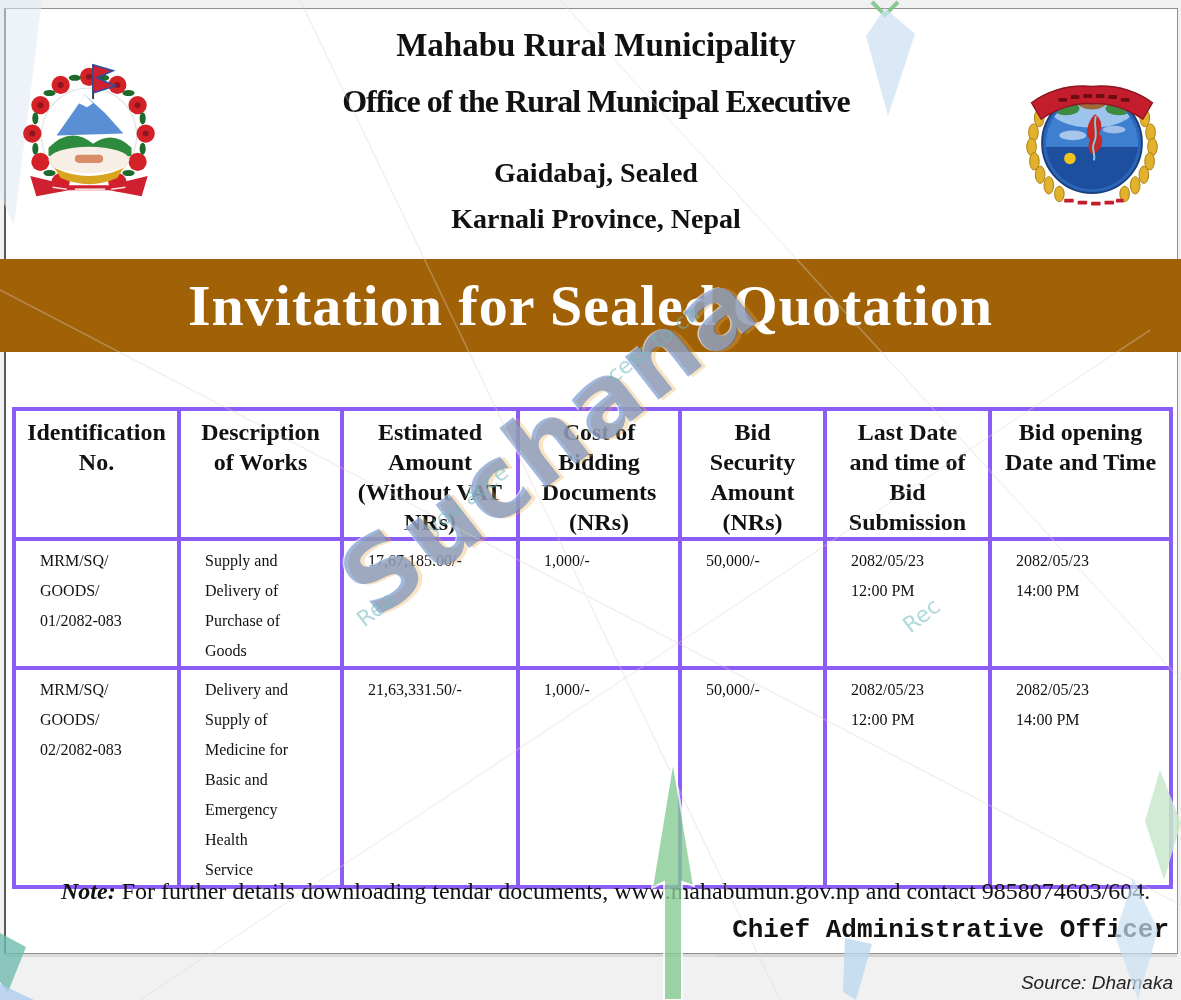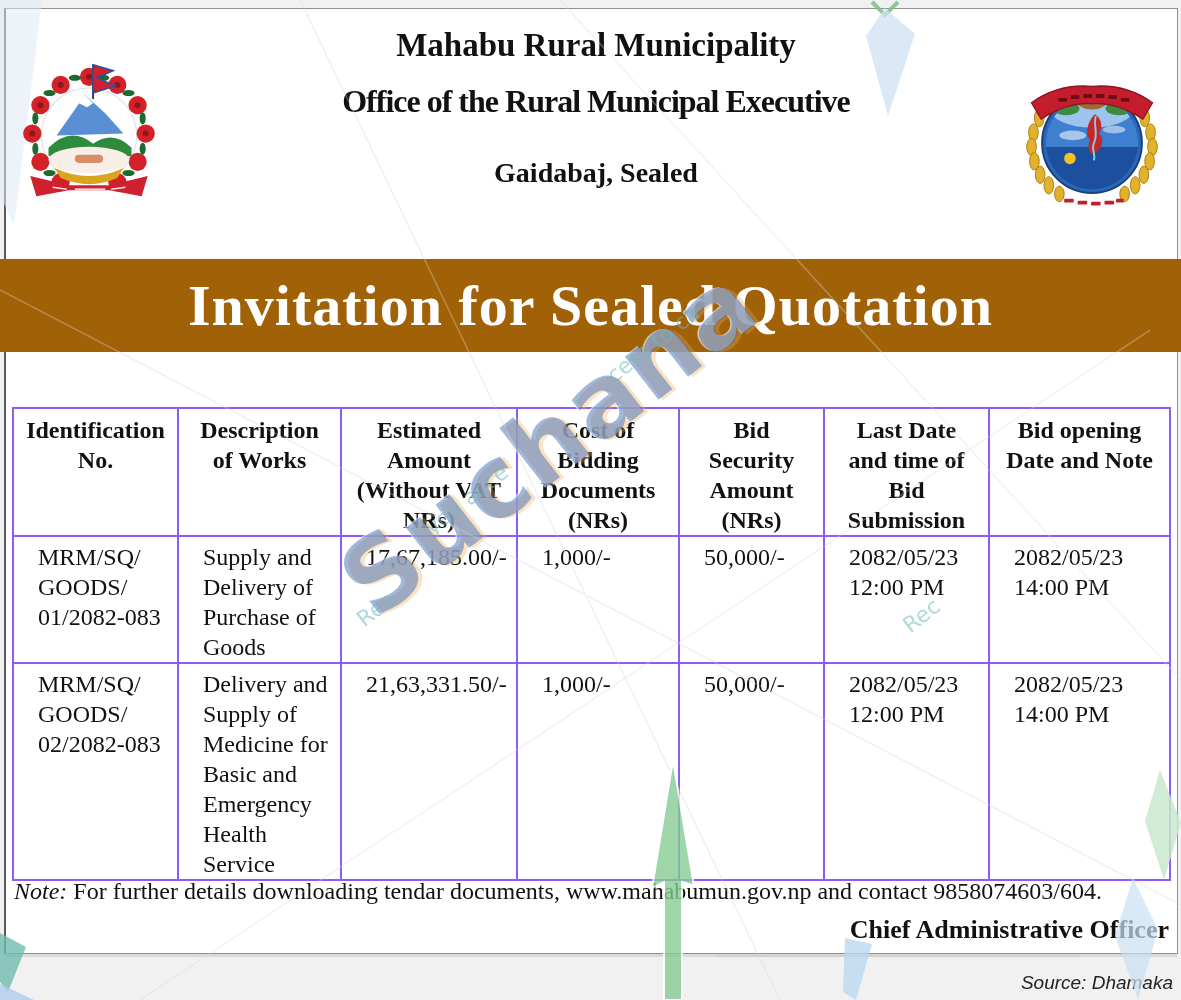--- a/index.html
+++ b/index.html
@@ -176,6 +176,7 @@
     <div class="title-line t1">Mahabu Rural Municipality</div>
     <div class="title-line t2">Office of the Rural Municipal Executive</div>
     <div class="title-line t3">Gaidabaj, Sealed</div>
+    <div class="title-line t4">Karnali Province, Nepal</div>
 
     <div class="banner">
       <span class="banner-title">Invitation for Sealed Quotation</span>

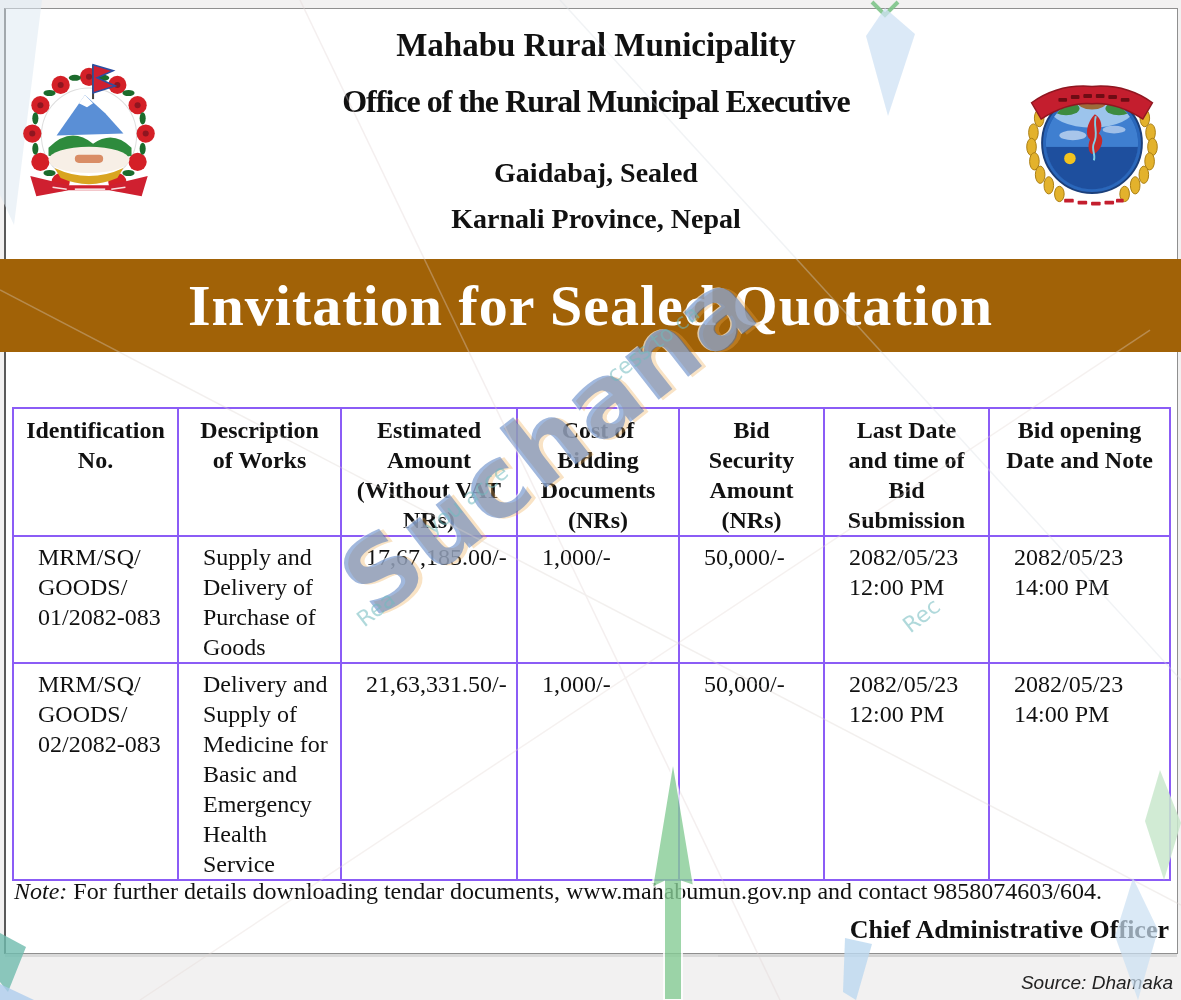--- a/index.html
+++ b/index.html
@@ -31,7 +31,7 @@
 
   table.quote{position:absolute;left:12px;top:400px;border-collapse:collapse;
     table-layout:fixed;background:transparent;}
-  table.quote,table.quote th,table.quote td{border:2px solid #8b5cf6;}
+  table.quote,table.quote th,table.quote td{border:4px solid #8b5cf6;}
   table.quote th{font-size:24px;font-weight:bold;text-align:center;vertical-align:top;
     padding:6px 4px 0 4px;line-height:30px;white-space:pre-line;}
   table.quote td{font-size:24px;text-align:left;vertical-align:top;

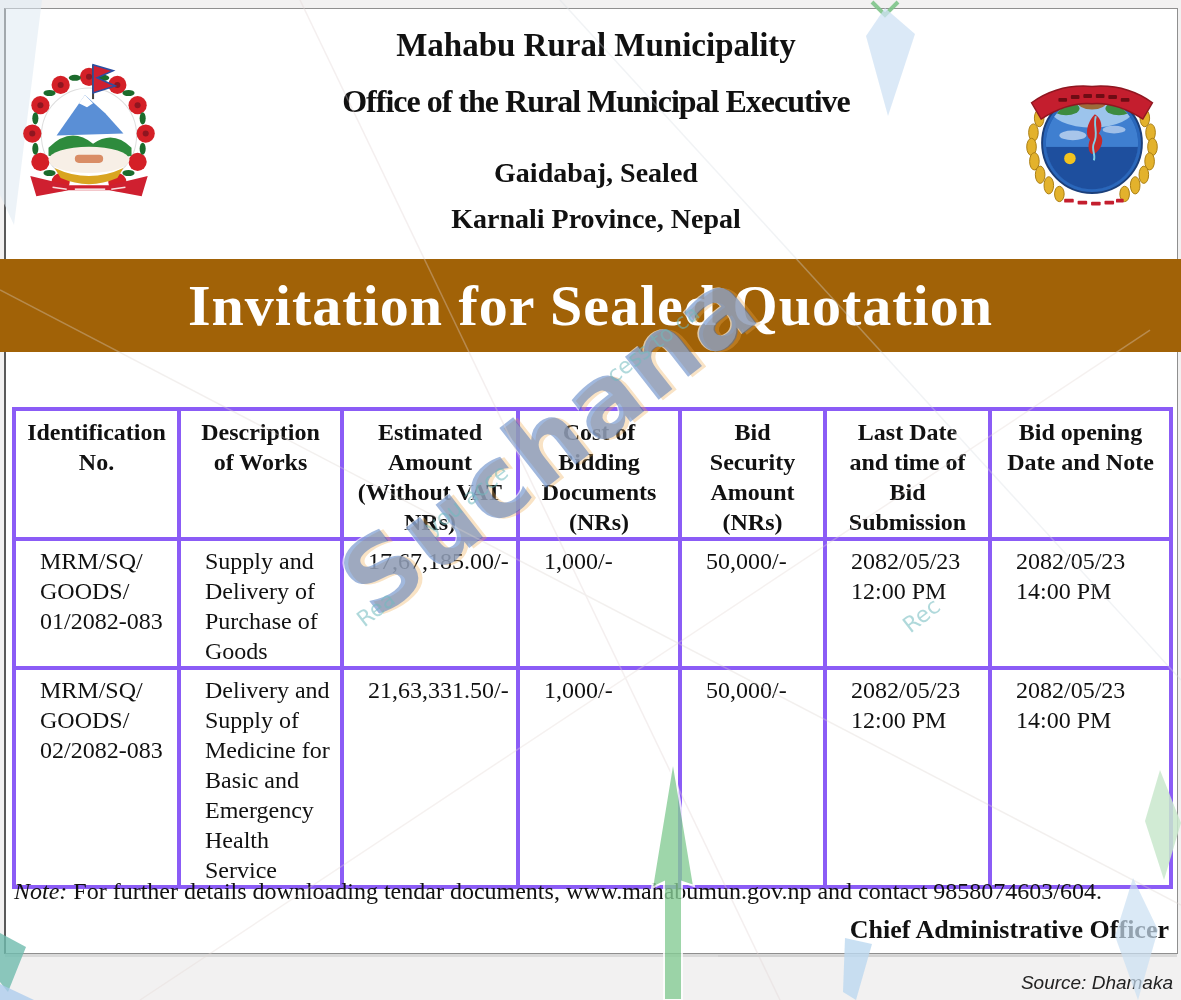--- a/index.html
+++ b/index.html
@@ -216,7 +216,7 @@
 Bid
 Submission</th>
         <th>Bid opening
-Date and Note</th>
+Date and Time</th>
       </tr>
       <tr class="r1">
         <td>MRM/SQ/

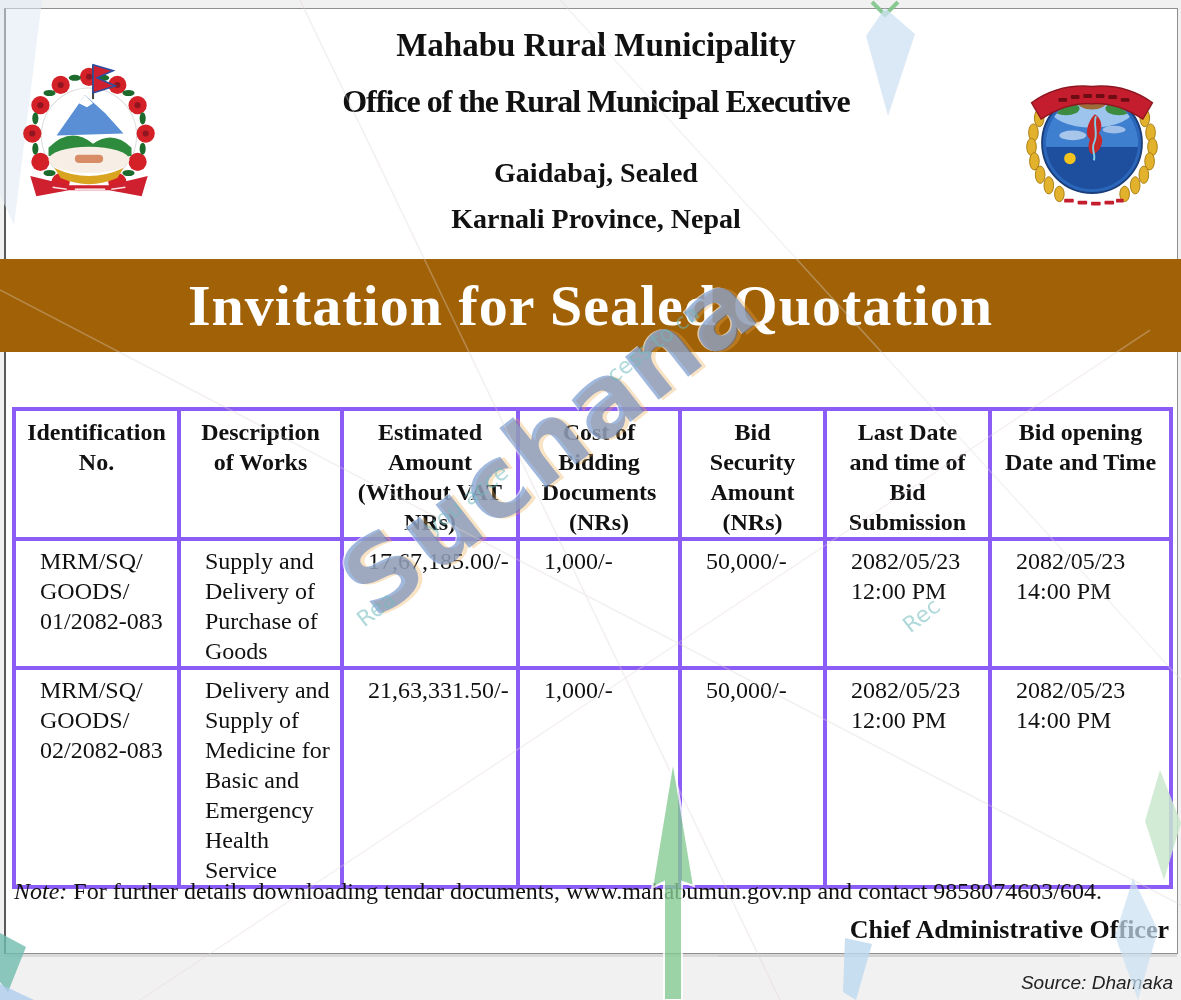--- a/index.html
+++ b/index.html
@@ -34,7 +34,7 @@
   table.quote,table.quote th,table.quote td{border:4px solid #8b5cf6;}
   table.quote th{font-size:24px;font-weight:bold;text-align:center;vertical-align:top;
     padding:6px 4px 0 4px;line-height:30px;white-space:pre-line;}
-  table.quote td{font-size:24px;text-align:left;vertical-align:top;
+  table.quote td{font-size:16px;text-align:left;vertical-align:top;
     padding:5px 6px 0 24px;line-height:30px;white-space:pre-line;}
   tr.hdr{height:127px;} tr.r1{height:123px;} tr.r2{height:215px;}
 

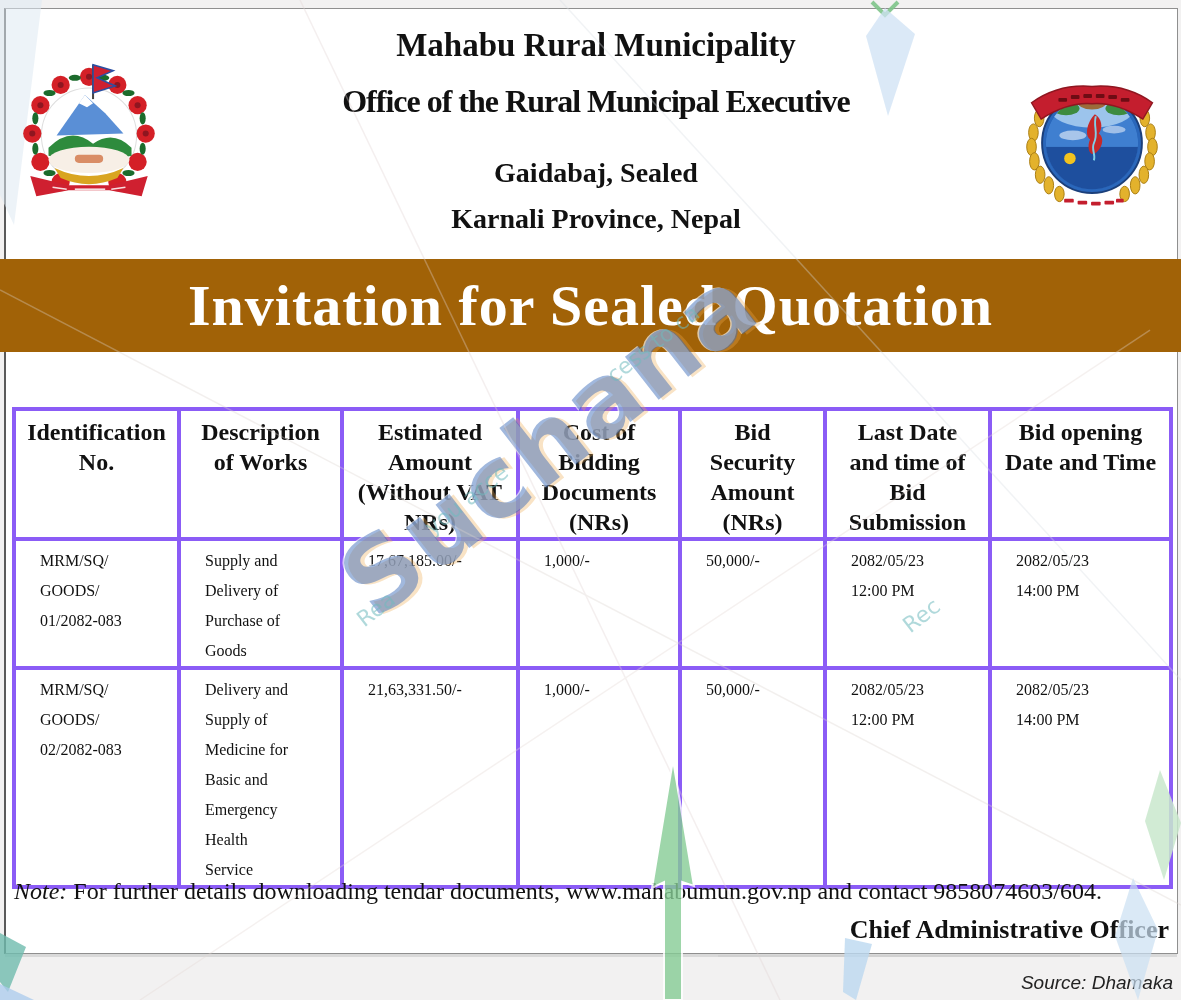--- a/index.html
+++ b/index.html
@@ -39,7 +39,7 @@
   tr.hdr{height:127px;} tr.r1{height:123px;} tr.r2{height:215px;}
 
   .note-line{position:absolute;left:14px;top:871px;width:1158px;font-size:24px;white-space:nowrap;}
-  .note-label{font-weight:normal;font-style:italic;}
+  .note-label{font-weight:bold;font-style:italic;margin-left:47px;}
   .signature{position:absolute;right:12px;top:908px;font-size:26px;font-weight:bold;text-align:right;}
   .source-credit{position:absolute;right:8px;top:965px;font-size:19px;font-style:italic;
     font-family:"Liberation Sans","DejaVu Sans",sans-serif;color:#222;}

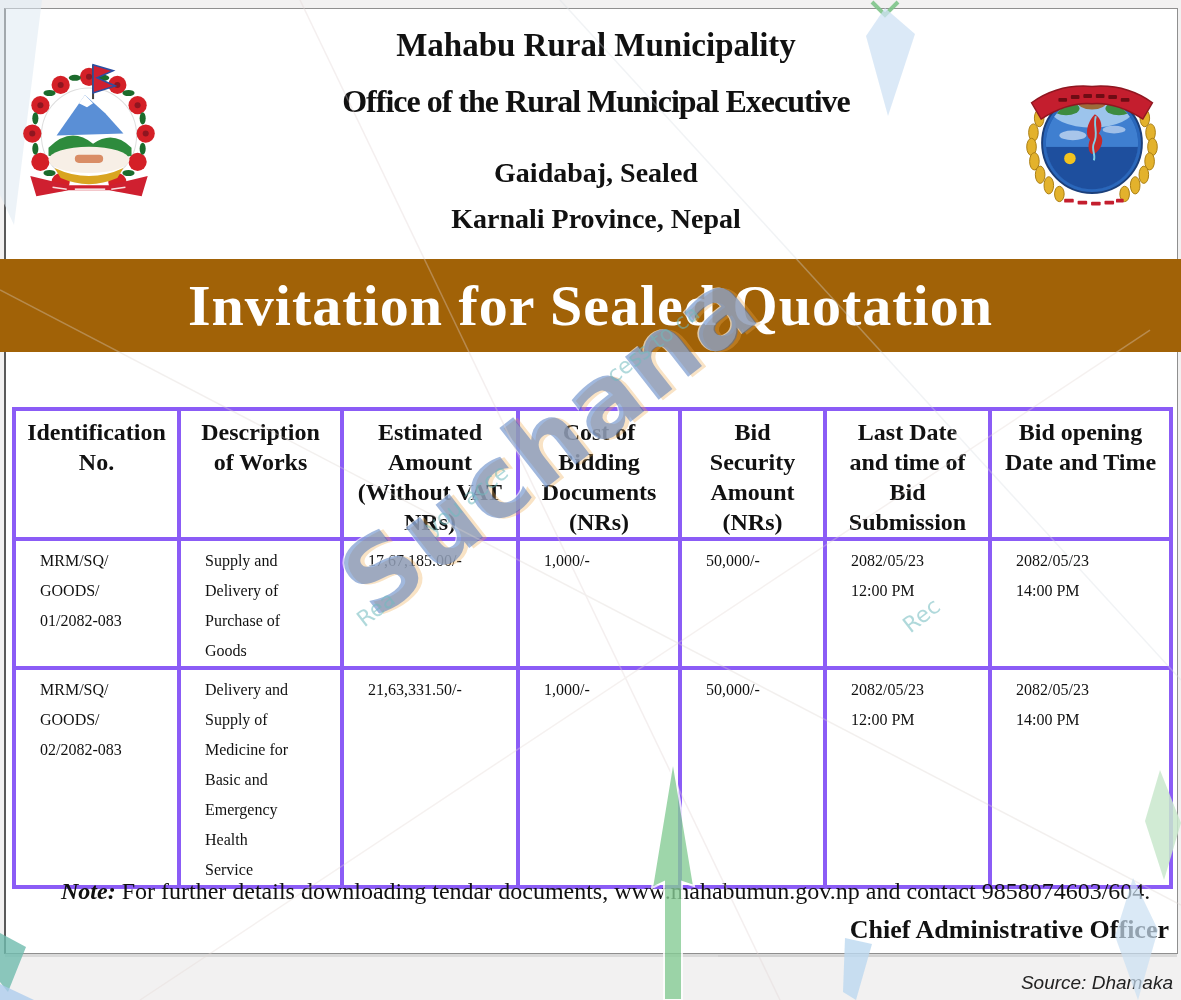--- a/index.html
+++ b/index.html
@@ -40,7 +40,7 @@
 
   .note-line{position:absolute;left:14px;top:871px;width:1158px;font-size:24px;white-space:nowrap;}
   .note-label{font-weight:bold;font-style:italic;margin-left:47px;}
-  .signature{position:absolute;right:12px;top:908px;font-size:26px;font-weight:bold;text-align:right;}
+  .signature{position:absolute;right:12px;top:908px;font-size:26px;font-weight:bold;text-align:right;font-family:Liberation Mono, monospace;}
   .source-credit{position:absolute;right:8px;top:965px;font-size:19px;font-style:italic;
     font-family:"Liberation Sans","DejaVu Sans",sans-serif;color:#222;}
 

